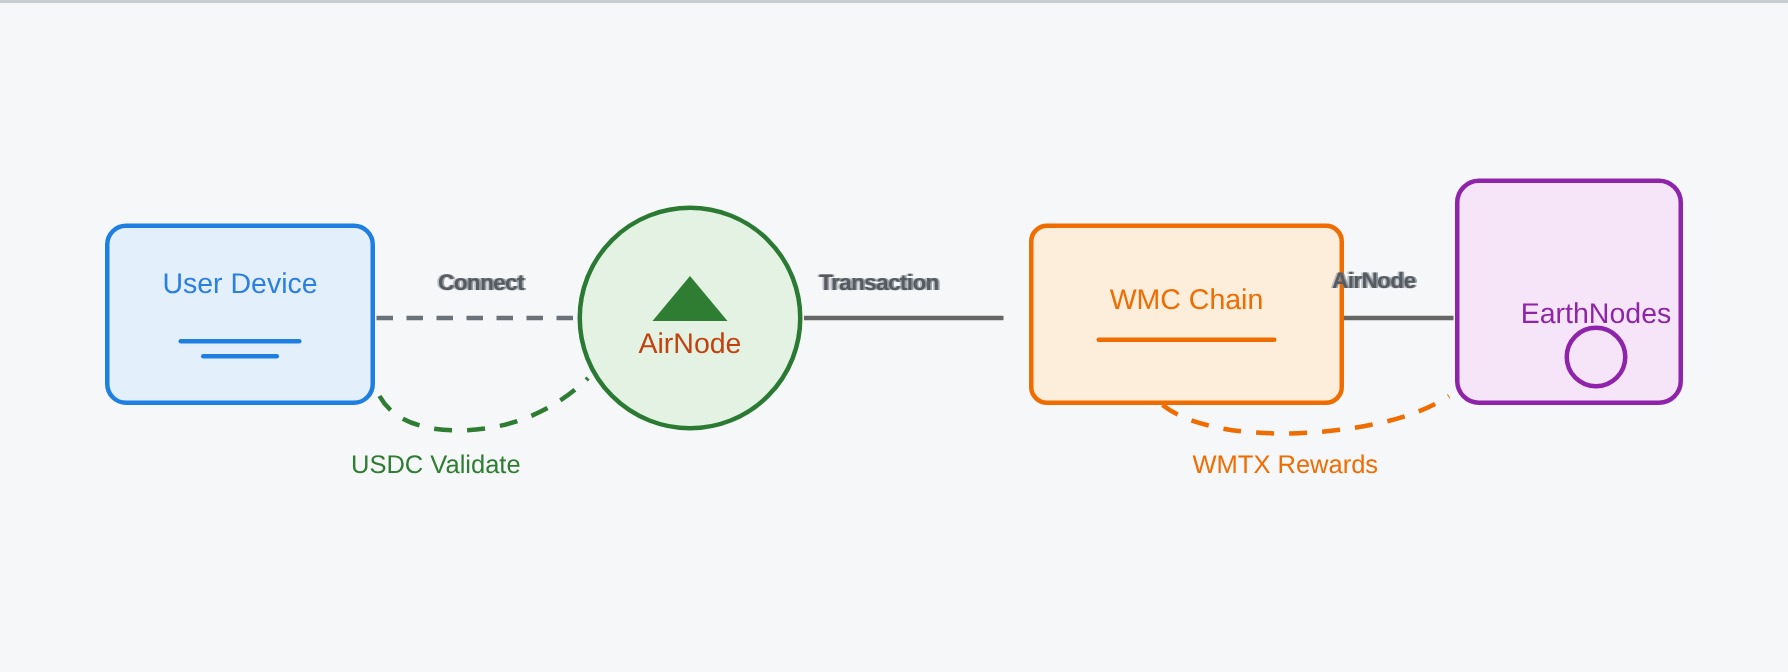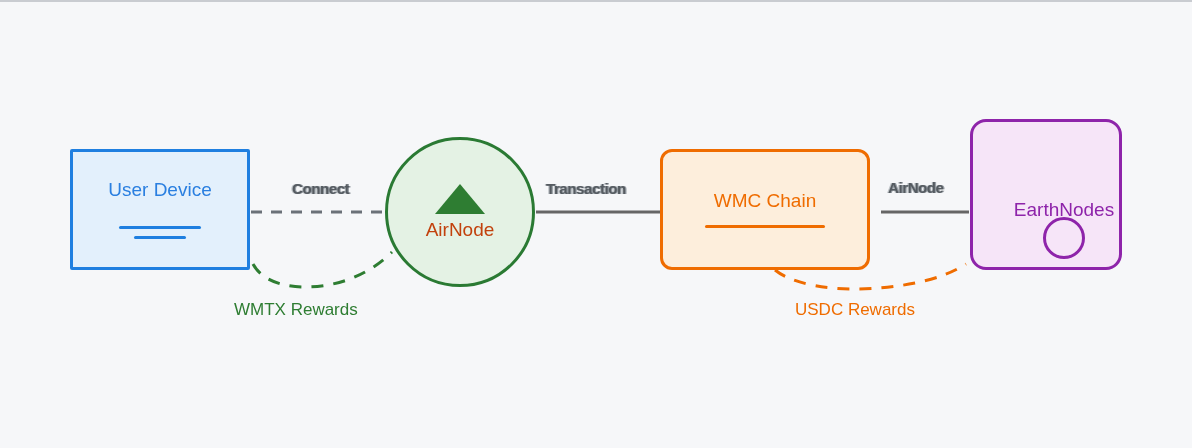--- a/index.html
+++ b/index.html
@@ -49,7 +49,7 @@
     width: 180px;
     height: 121px;
     border: 3px solid #1f7fe0;
-    border-radius: 2px;
+    border-radius: 14px;
     background: #e3f0fc;
     gap: 13px;
   }

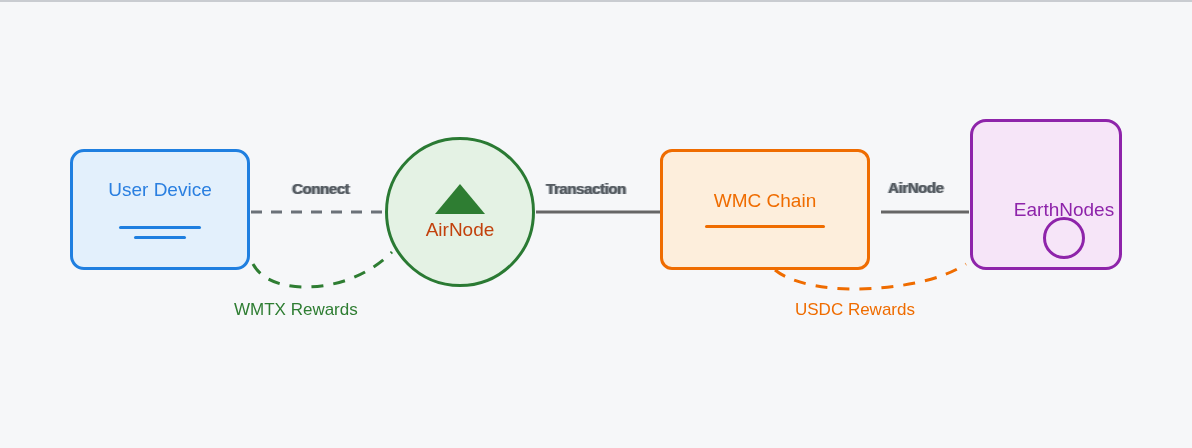--- a/index.html
+++ b/index.html
@@ -80,7 +80,7 @@
 
   
   #node-wmc-chain {
-    left: 660px;
+    left: 686px;
     top: 147px;
     width: 210px;
     height: 121px;

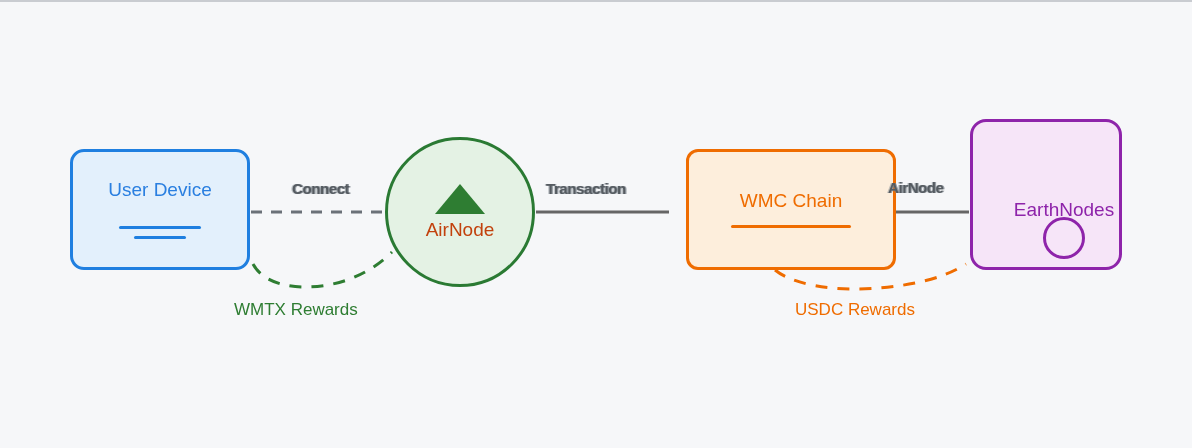--- a/index.html
+++ b/index.html
@@ -190,7 +190,7 @@
 
   <div class="edge-label strong" id="label-validate">AirNode</div>
 
-  <div class="edge-label reward" id="label-usdc-rewards">WMTX Rewards</div>
+  <div class="edge-label reward" id="label-usdc-rewards">USDC Validate</div>
 
   <div class="edge-label reward" id="label-wmtx-rewards">USDC Rewards</div>
 

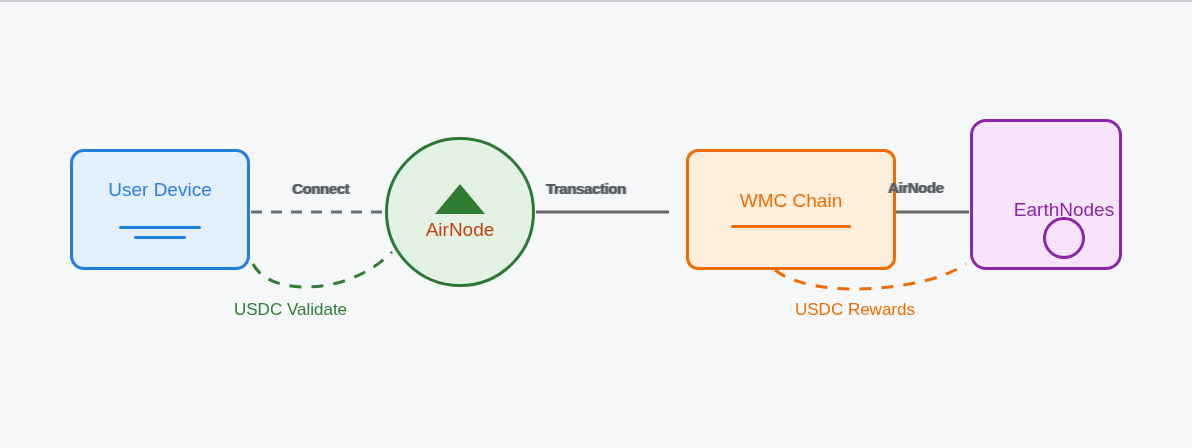--- a/index.html
+++ b/index.html
@@ -192,7 +192,7 @@
 
   <div class="edge-label reward" id="label-usdc-rewards">USDC Validate</div>
 
-  <div class="edge-label reward" id="label-wmtx-rewards">USDC Rewards</div>
+  <div class="edge-label reward" id="label-wmtx-rewards">WMTX Rewards</div>
 
 </div>
 

